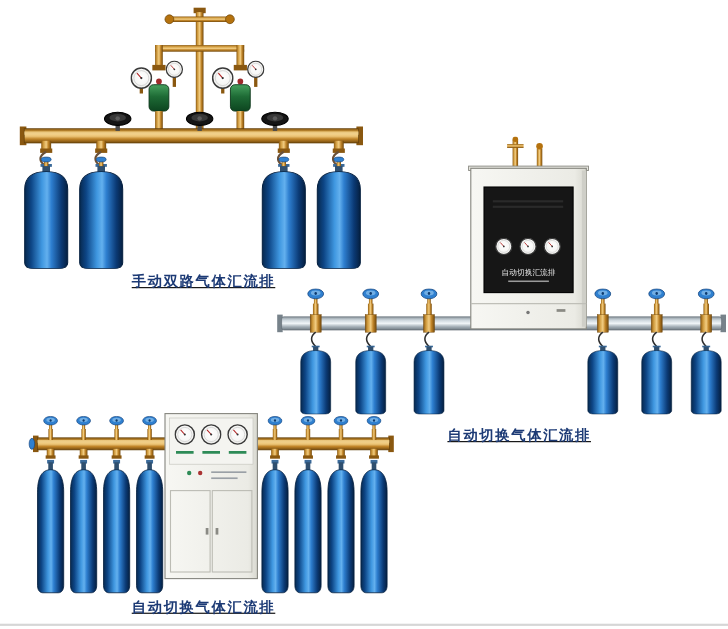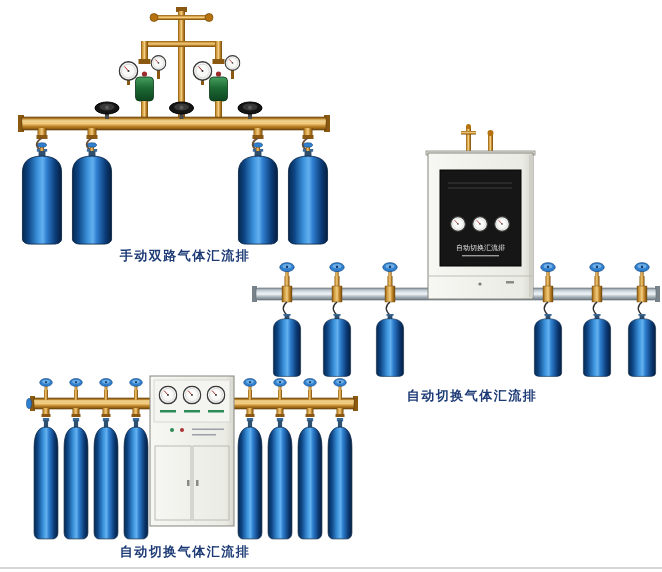--- a/index.html
+++ b/index.html
@@ -7,7 +7,7 @@
     position:relative;width:662px;height:572px;background:#ffffff;overflow:hidden;
     font-family:"Liberation Sans",sans-serif;
   }
-  .fig{position:absolute;}
+  .fig{position:absolute;text-decoration:underline;}
   .fig svg{display:block;}
   .caption{
     font-weight:bold;font-size:13px;color:#1c3a75;

